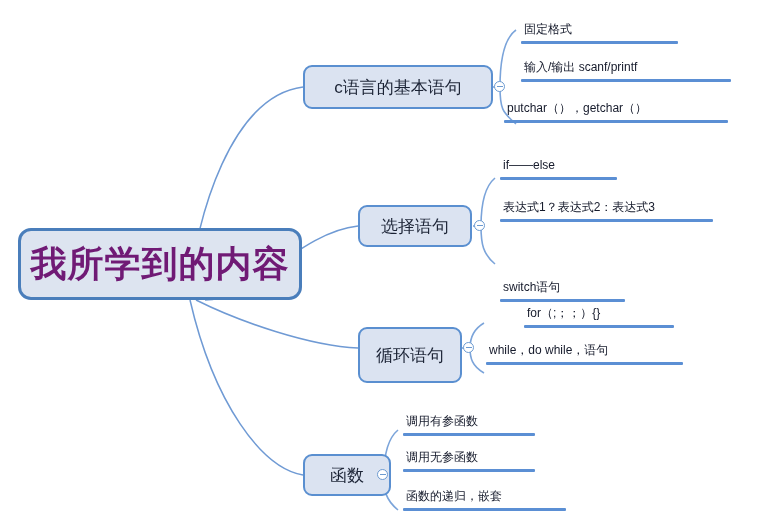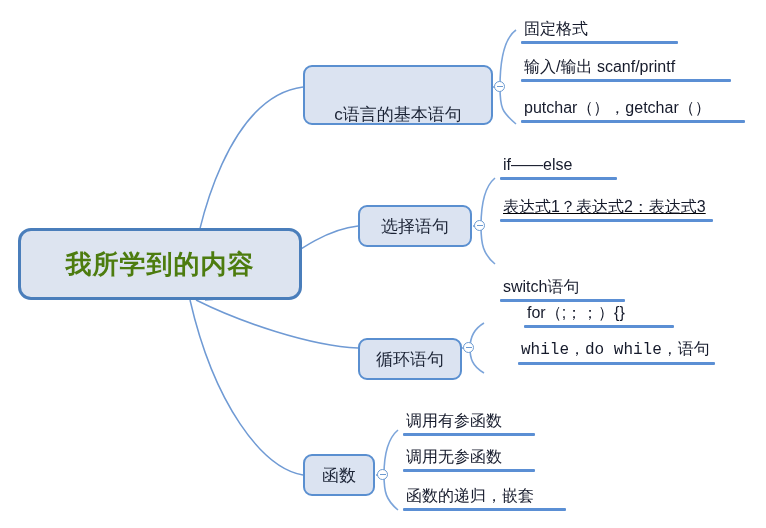--- a/index.html
+++ b/index.html
@@ -88,7 +88,7 @@
   }
   .leaf .leaf-label{
     display:block;
-    font-size:16px;
+    font-size:12px;
     color:#151a2b;
     line-height:20px;
     padding-left:3px;

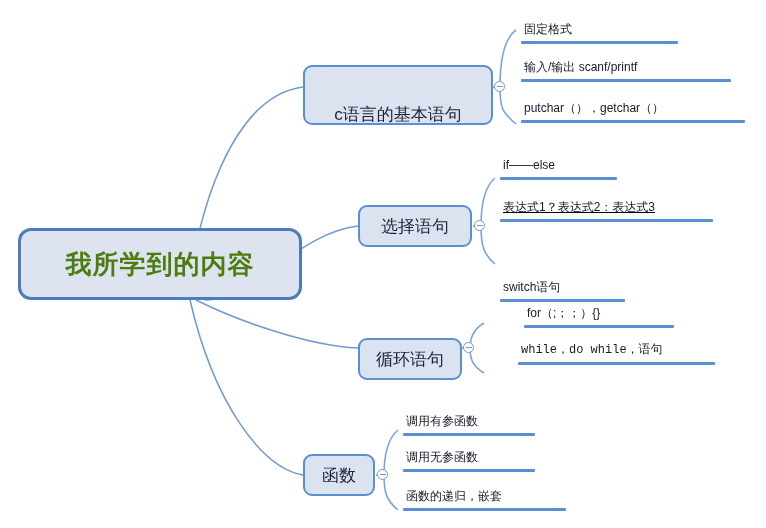--- a/index.html
+++ b/index.html
@@ -139,7 +139,7 @@
     <span class="root-label">我所学到的内容</span>
   </div>
 
-  <div class="branch-node" style="left:303px; top:65px; width:190px; height:60px;align-items:flex-end;">
+  <div class="branch-node" style="left:303px; top:65px; width:190px; height:44px;">
     <span class="branch-label">c语言的基本语句</span>
   </div>
   <div class="toggle" style="left:494px; top:81px;"></div>

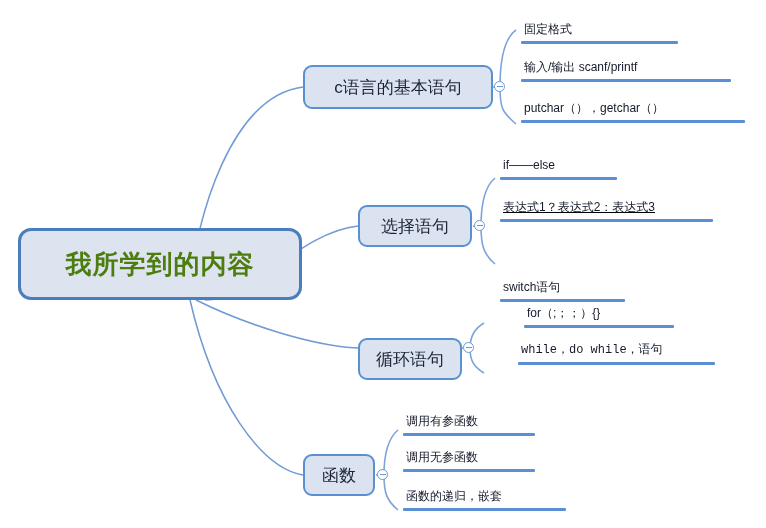--- a/index.html
+++ b/index.html
@@ -152,7 +152,7 @@
     <span class="leaf-label">输入/输出 scanf/printf</span>
     <span class="leaf-rule" style="width:210px;"></span>
   </div>
-  <div class="leaf" style="left:521px; top:98px;">
+  <div class="leaf" style="left:504px; top:98px;">
     <span class="leaf-label">putchar（），getchar（）</span>
     <span class="leaf-rule" style="width:224px;"></span>
   </div>

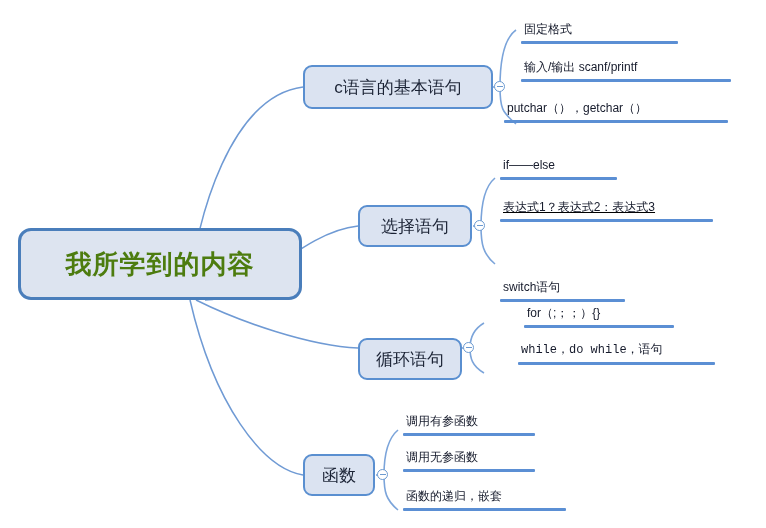--- a/index.html
+++ b/index.html
@@ -166,7 +166,7 @@
     <span class="leaf-label">if——else</span>
     <span class="leaf-rule" style="width:117px;"></span>
   </div>
-  <div class="leaf" style="left:500px; top:197px;text-decoration:underline;">
+  <div class="leaf" style="left:500px; top:197px;">
     <span class="leaf-label">表达式1？表达式2：表达式3</span>
     <span class="leaf-rule" style="width:213px;"></span>
   </div>

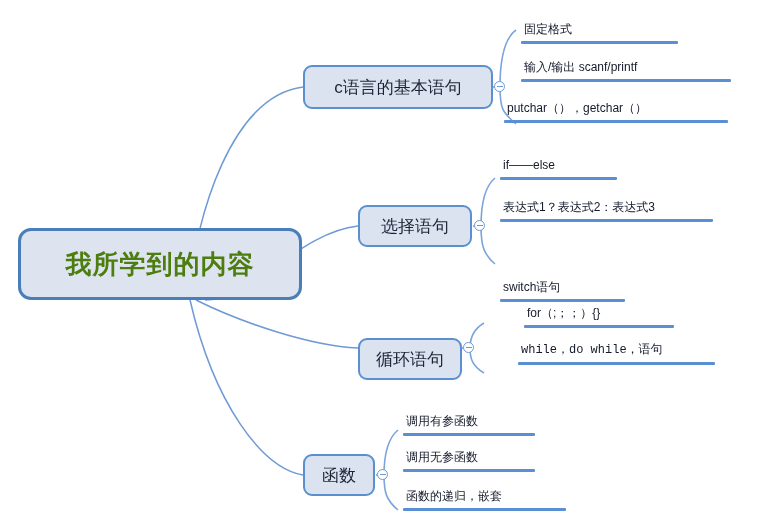--- a/index.html
+++ b/index.html
@@ -36,9 +36,9 @@
     z-index:5;
   }
   .root-node .root-label{
-    font-size:26px;
+    font-size:36px;
     font-weight:bold;
-    color:#4d7c0f;
+    color:#701a75;
     letter-spacing:1px;
     white-space:nowrap;
   }

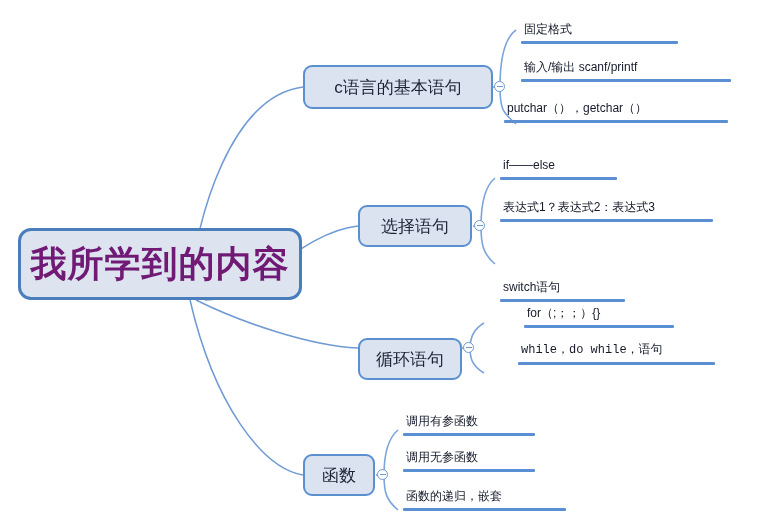--- a/index.html
+++ b/index.html
@@ -175,7 +175,7 @@
     <span class="leaf-rule" style="width:125px;"></span>
   </div>
 
-  <div class="branch-node" style="left:358px; top:327px; width:104px; height:42px;margin-top:11px;">
+  <div class="branch-node" style="left:358px; top:327px; width:104px; height:56px;">
     <span class="branch-label">循环语句</span>
   </div>
   <div class="toggle" style="left:463px; top:342px;"></div>

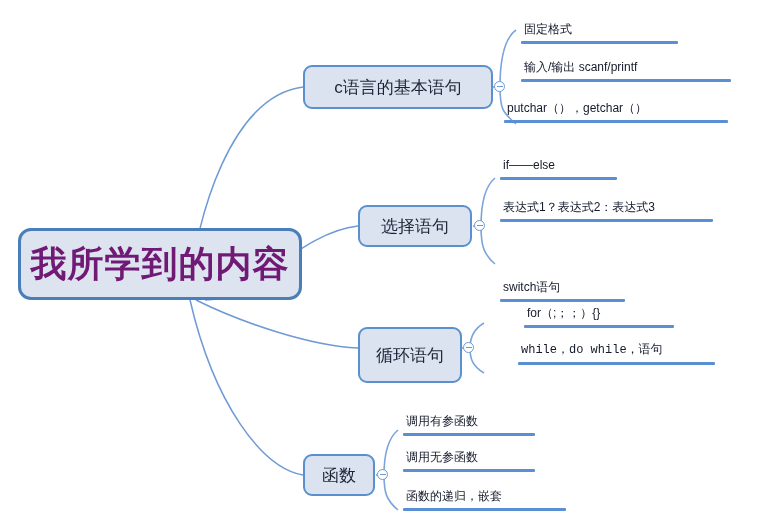--- a/index.html
+++ b/index.html
@@ -184,7 +184,7 @@
     <span class="leaf-label">for（;；；）{}</span>
     <span class="leaf-rule" style="width:150px;"></span>
   </div>
-  <div class="leaf" style="left:518px; top:340px;font-family:Liberation Mono, monospace;">
+  <div class="leaf" style="left:486px; top:340px;">
     <span class="leaf-label">while，do while，语句</span>
     <span class="leaf-rule" style="width:197px;"></span>
   </div>

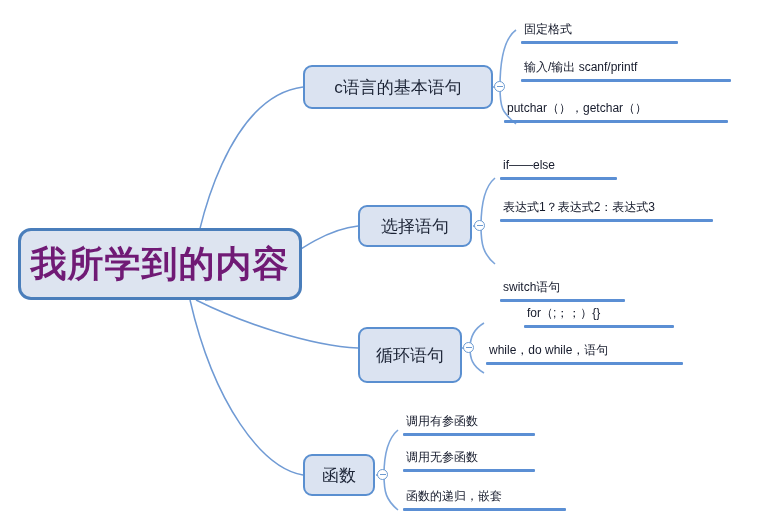--- a/index.html
+++ b/index.html
@@ -189,7 +189,7 @@
     <span class="leaf-rule" style="width:197px;"></span>
   </div>
 
-  <div class="branch-node" style="left:303px; top:454px; width:72px; height:42px;justify-content:center;">
+  <div class="branch-node" style="left:303px; top:454px; width:88px; height:42px;justify-content:center;">
     <span class="branch-label">函数</span>
   </div>
   <div class="toggle" style="left:377px; top:469px;"></div>

